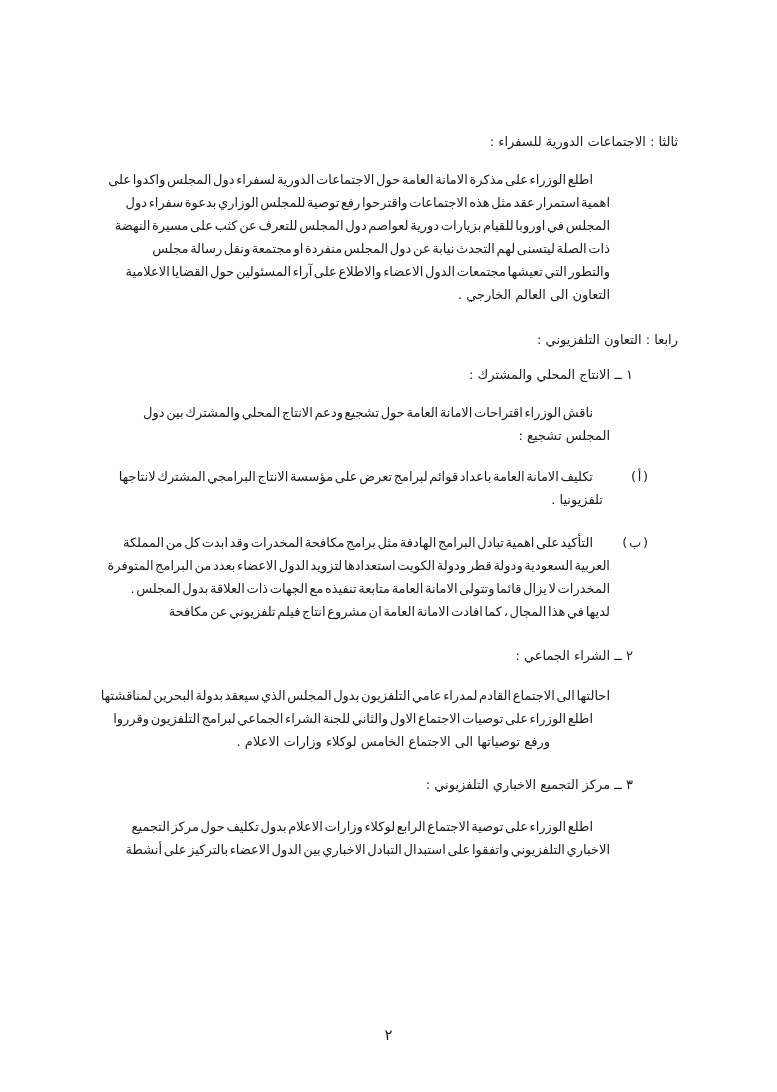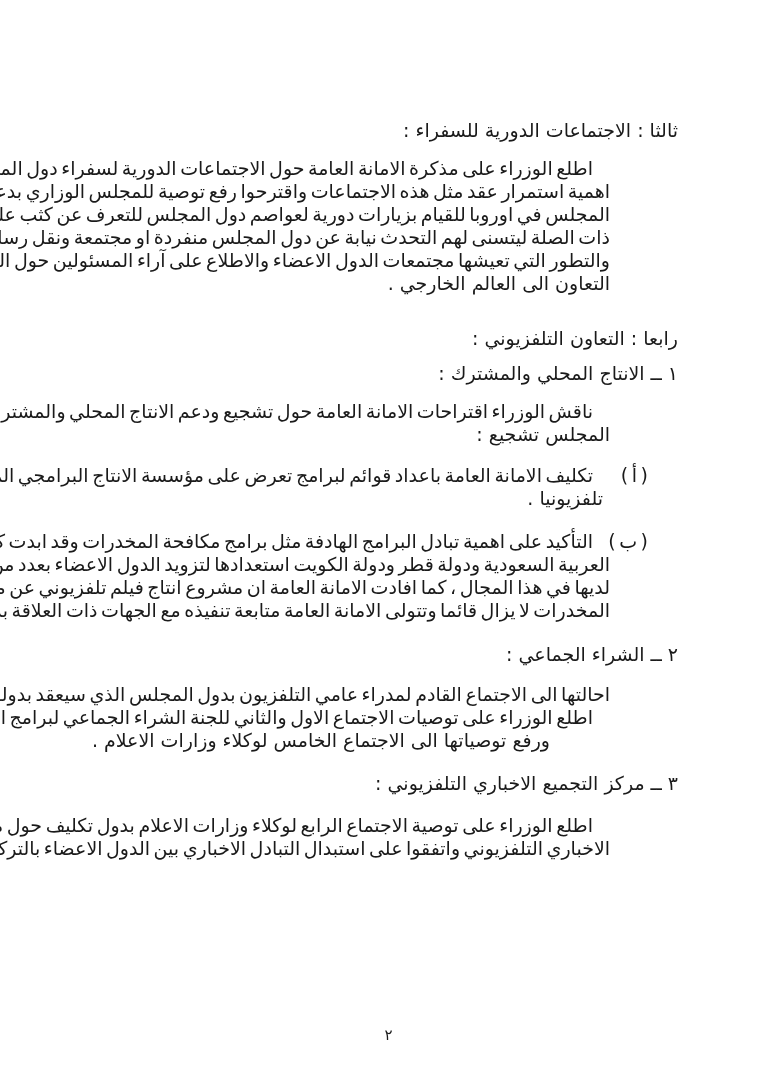--- a/index.html
+++ b/index.html
@@ -9,8 +9,8 @@
   }
   .page{position:relative;width:777px;height:1092px;background:#ffffff;}
   .column{
-    position:absolute;top:1px;right:99px;width:573px;padding-top:118px;
-    direction:rtl;font-size:19px;line-height:23px;
+    position:absolute;top:12px;right:99px;width:573px;padding-top:118px;
+    direction:rtl;font-size:13px;line-height:23px;
   }
   .ln{white-space:nowrap;text-align:right;height:23px;}
   .rel{position:relative;}

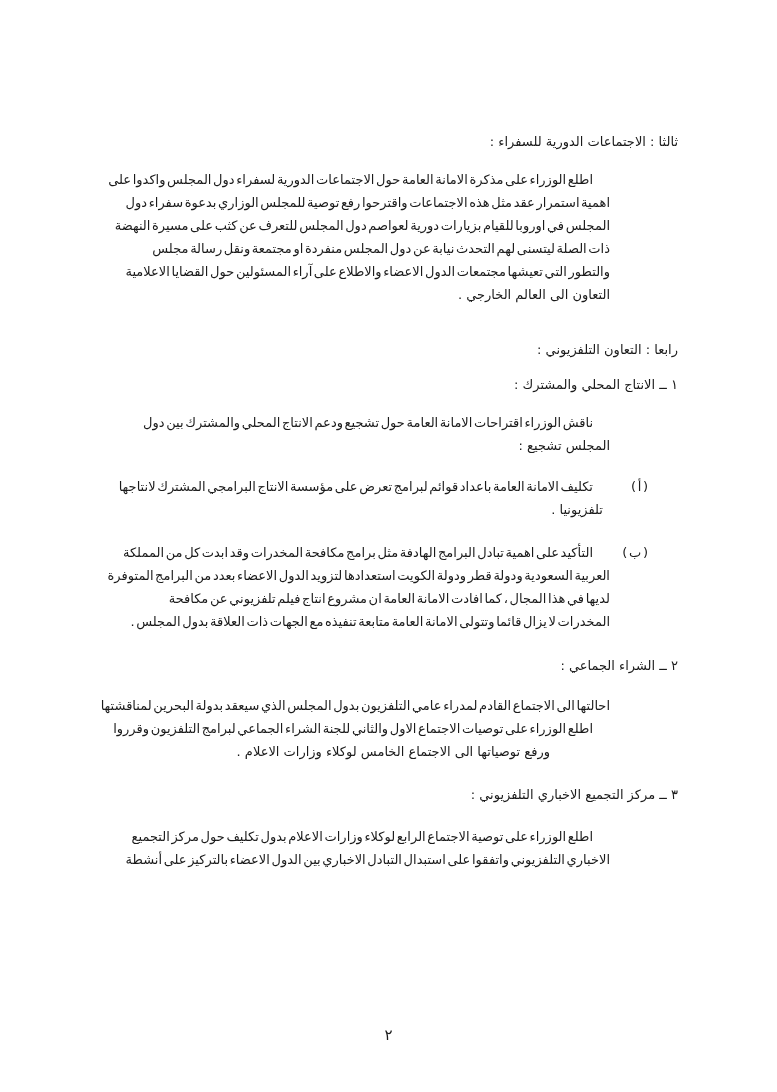--- a/index.html
+++ b/index.html
@@ -25,7 +25,7 @@
   
   .mt12{margin-top:12px;}.mt15{margin-top:15px;}.mt17{margin-top:17px;}
   .mt18{margin-top:18px;}.mt19{margin-top:19px;}.mt20{margin-top:20px;}
-  .mt21{margin-top:21px;}.mt22{margin-top:32px;}
+  .mt21{margin-top:21px;}.mt22{margin-top:22px;}
   .heading{letter-spacing:0;}
   .page-number{
     position:absolute;top:1026px;left:0;width:777px;text-align:center;

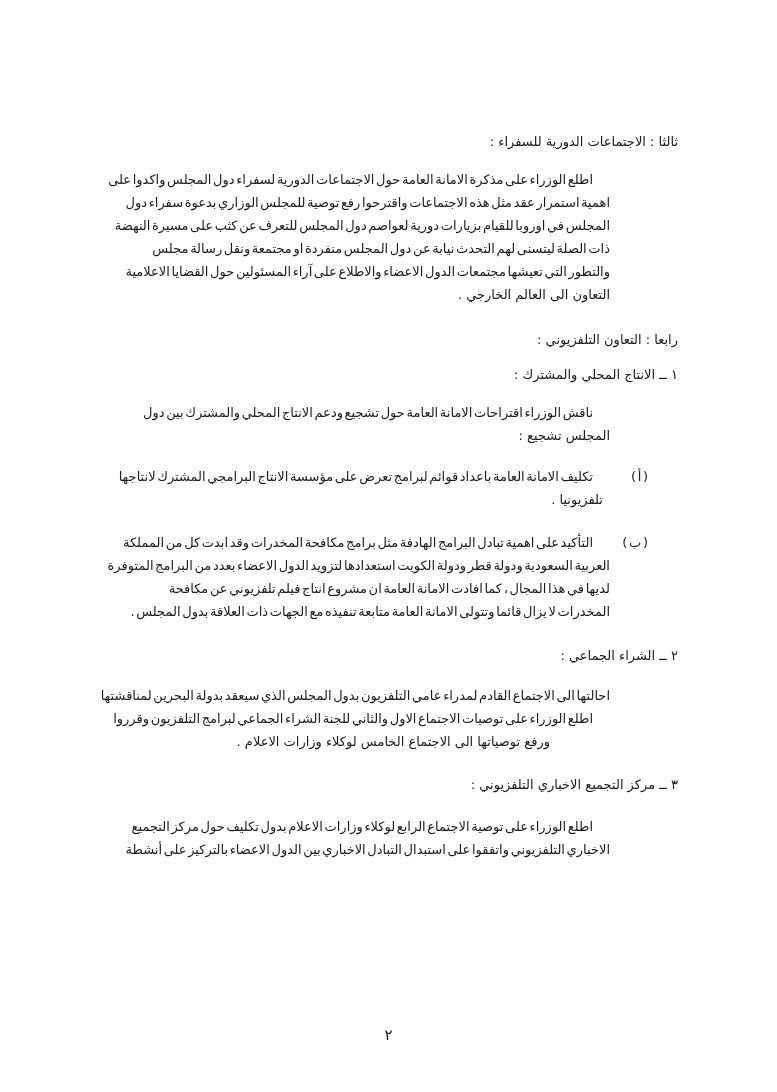--- a/index.html
+++ b/index.html
@@ -17,7 +17,7 @@
   .marker{position:absolute;right:-55px;top:0;white-space:nowrap;}
   
   .m0{margin-right:0;}
-  .m45{}
+  .m45{margin-right:45px;}
   .m68{margin-right:68px;}
   .m75{margin-right:75px;text-align:right;}
   .m85{margin-right:85px;}

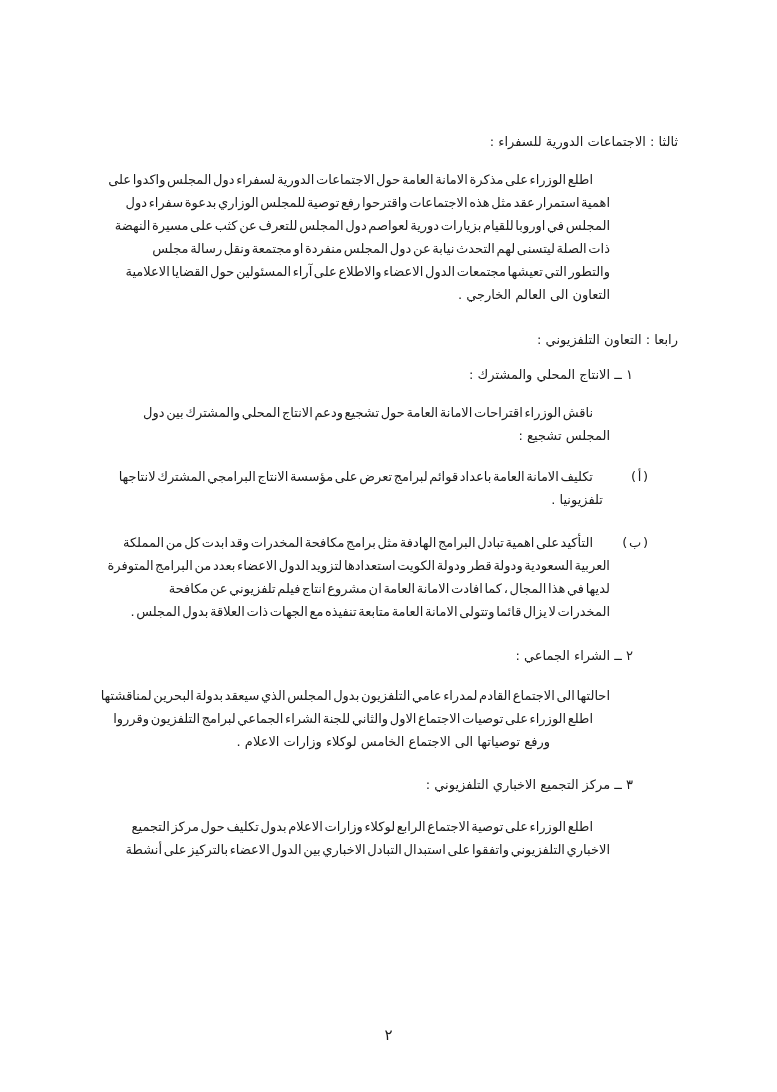--- a/index.html
+++ b/index.html
@@ -70,8 +70,8 @@
         <span class="marker">( ب )</span><span>التأكيد على اهمية تبادل البرامج الهادفة مثل برامج مكافحة المخدرات وقد ابدت كل من المملكة</span>
       </div>
       <div class="ln fit m68" style="word-spacing: -2.5px;">العربية السعودية ودولة قطر ودولة الكويت استعدادها لتزويد الدول الاعضاء بعدد من البرامج المتوفرة</div>
+      <div class="ln fit m68" style="word-spacing: -2.5px;">المخدرات لا يزال قائما وتتولى الامانة العامة متابعة تنفيذه مع الجهات ذات العلاقة بدول المجلس .</div>
       <div class="ln fit m68" style="word-spacing: -2.5px;">لديها في هذا المجال ، كما افادت الامانة العامة ان مشروع انتاج فيلم تلفزيوني عن مكافحة</div>
-      <div class="ln fit m68" style="word-spacing: -2.5px;">المخدرات لا يزال قائما وتتولى الامانة العامة متابعة تنفيذه مع الجهات ذات العلاقة بدول المجلس .</div>
     </div>
 
     <div class="ln m45 heading mt21">٢ ــ الشراء الجماعي :</div>

